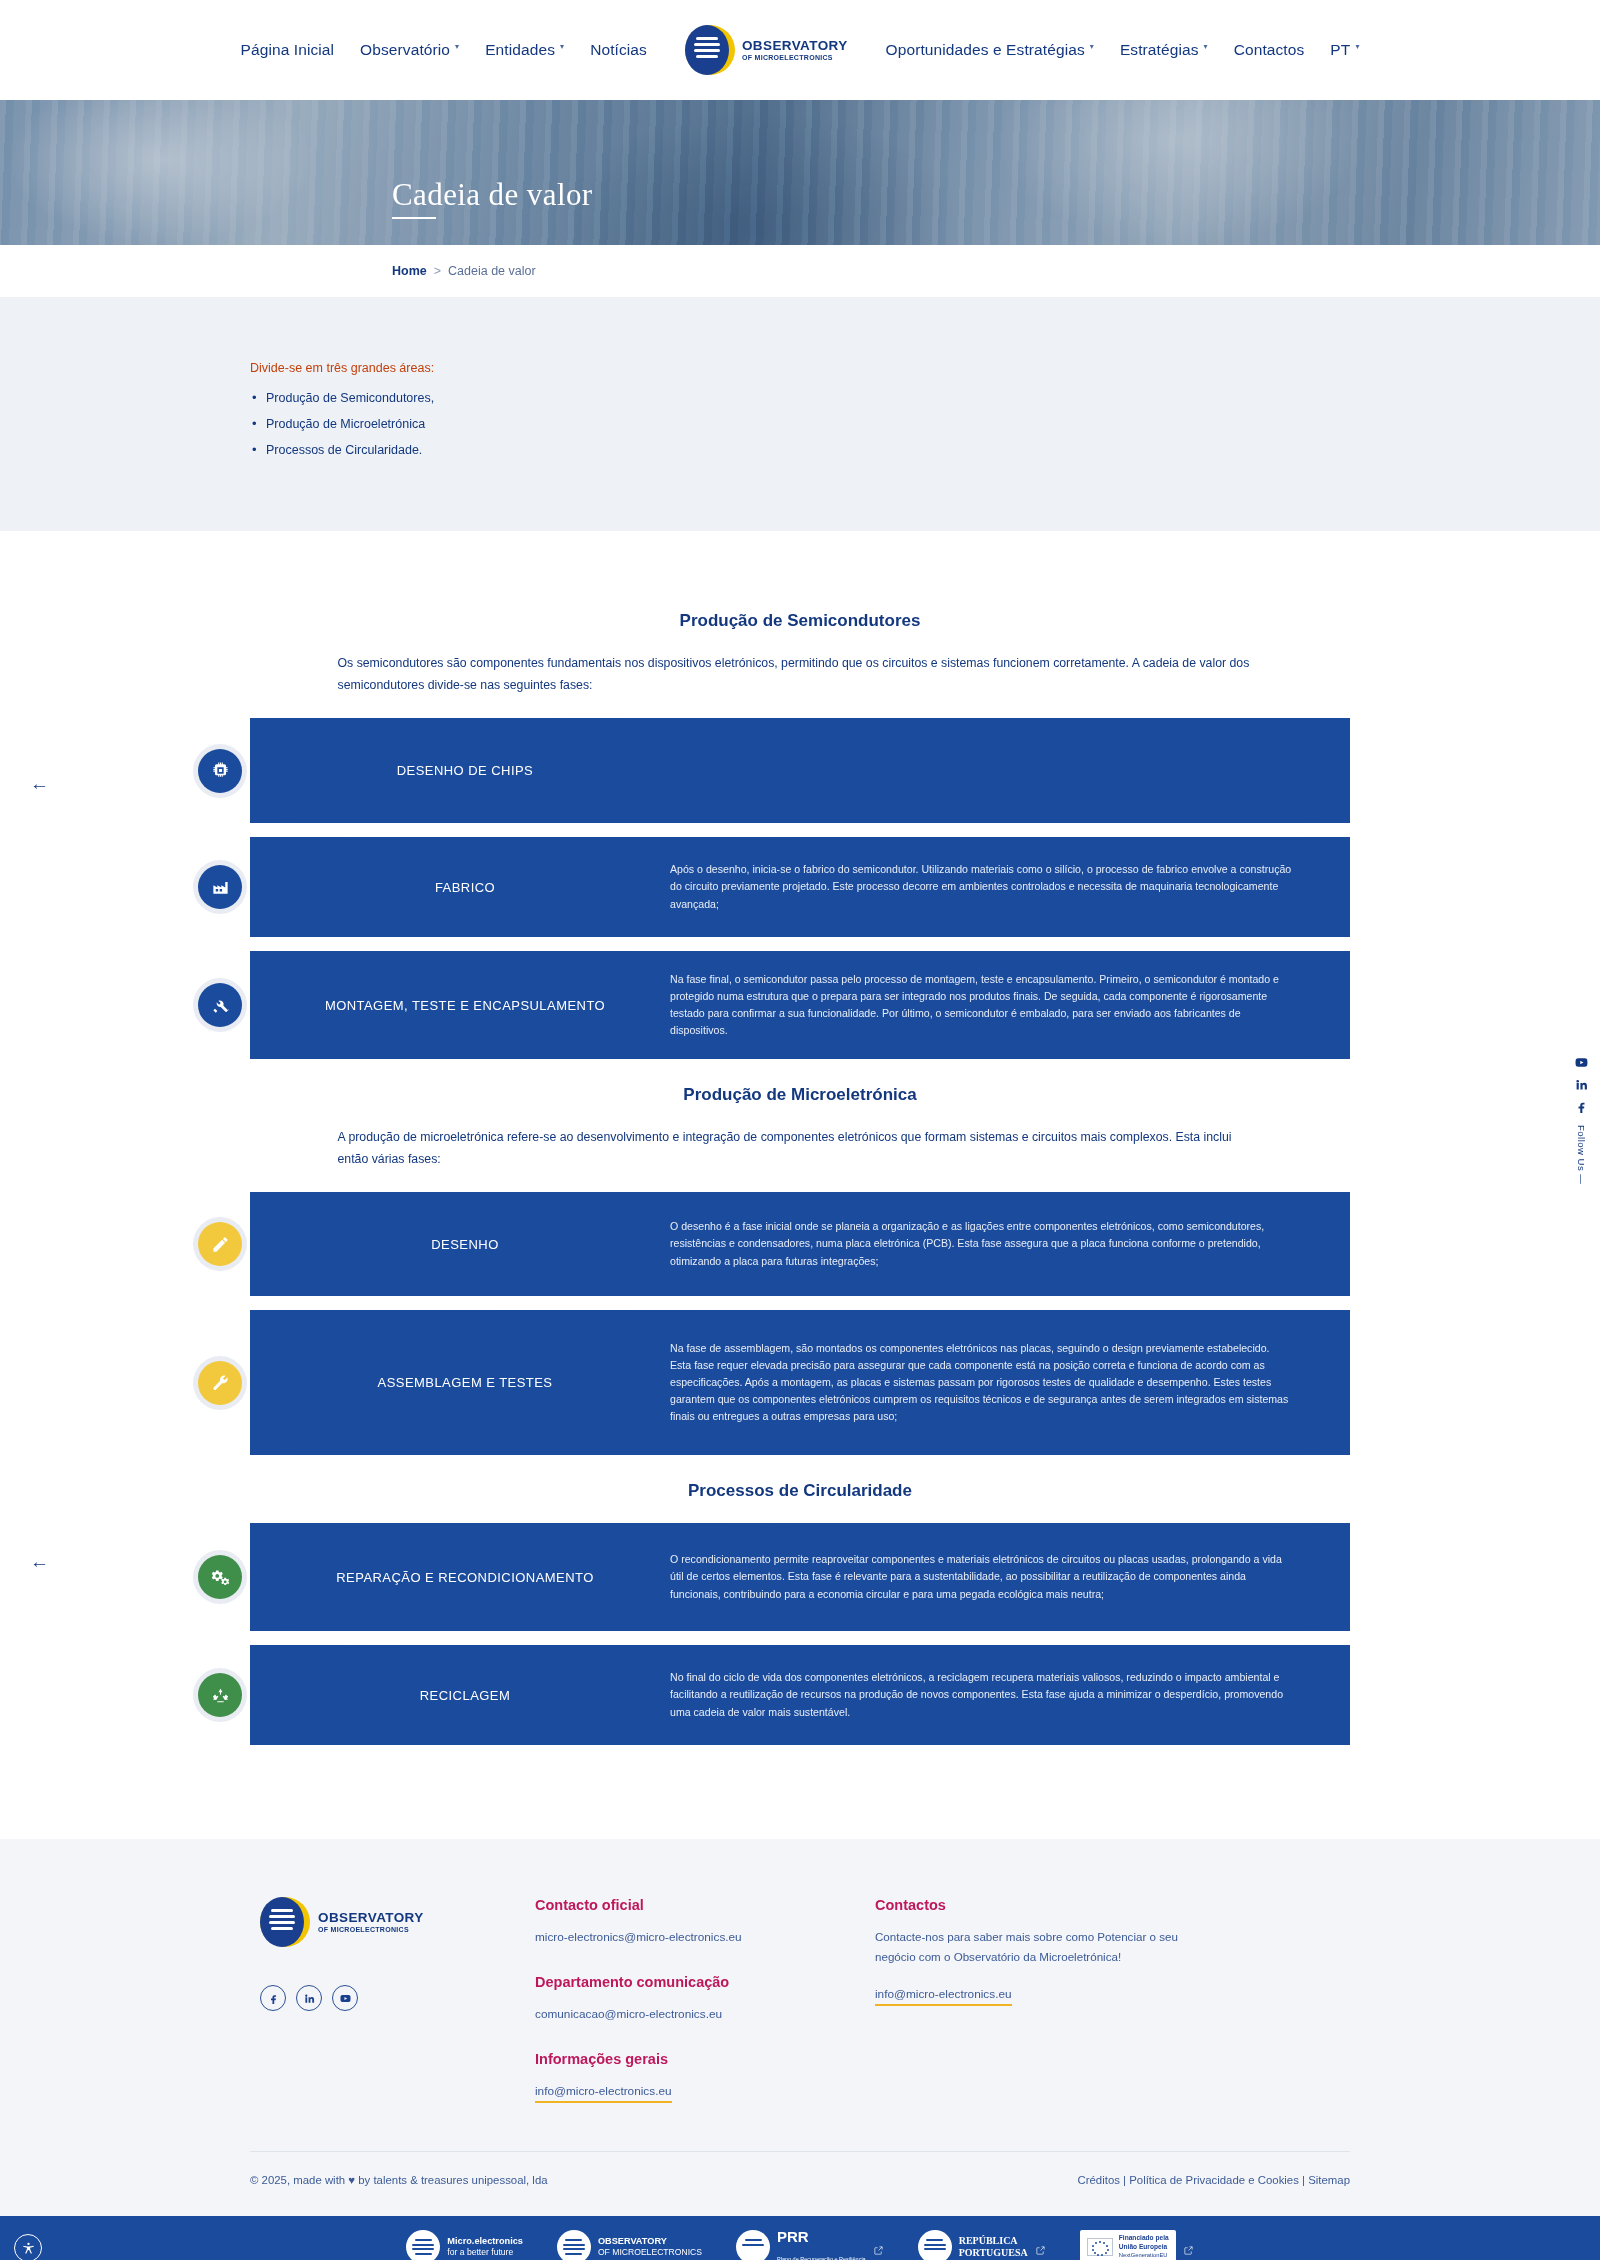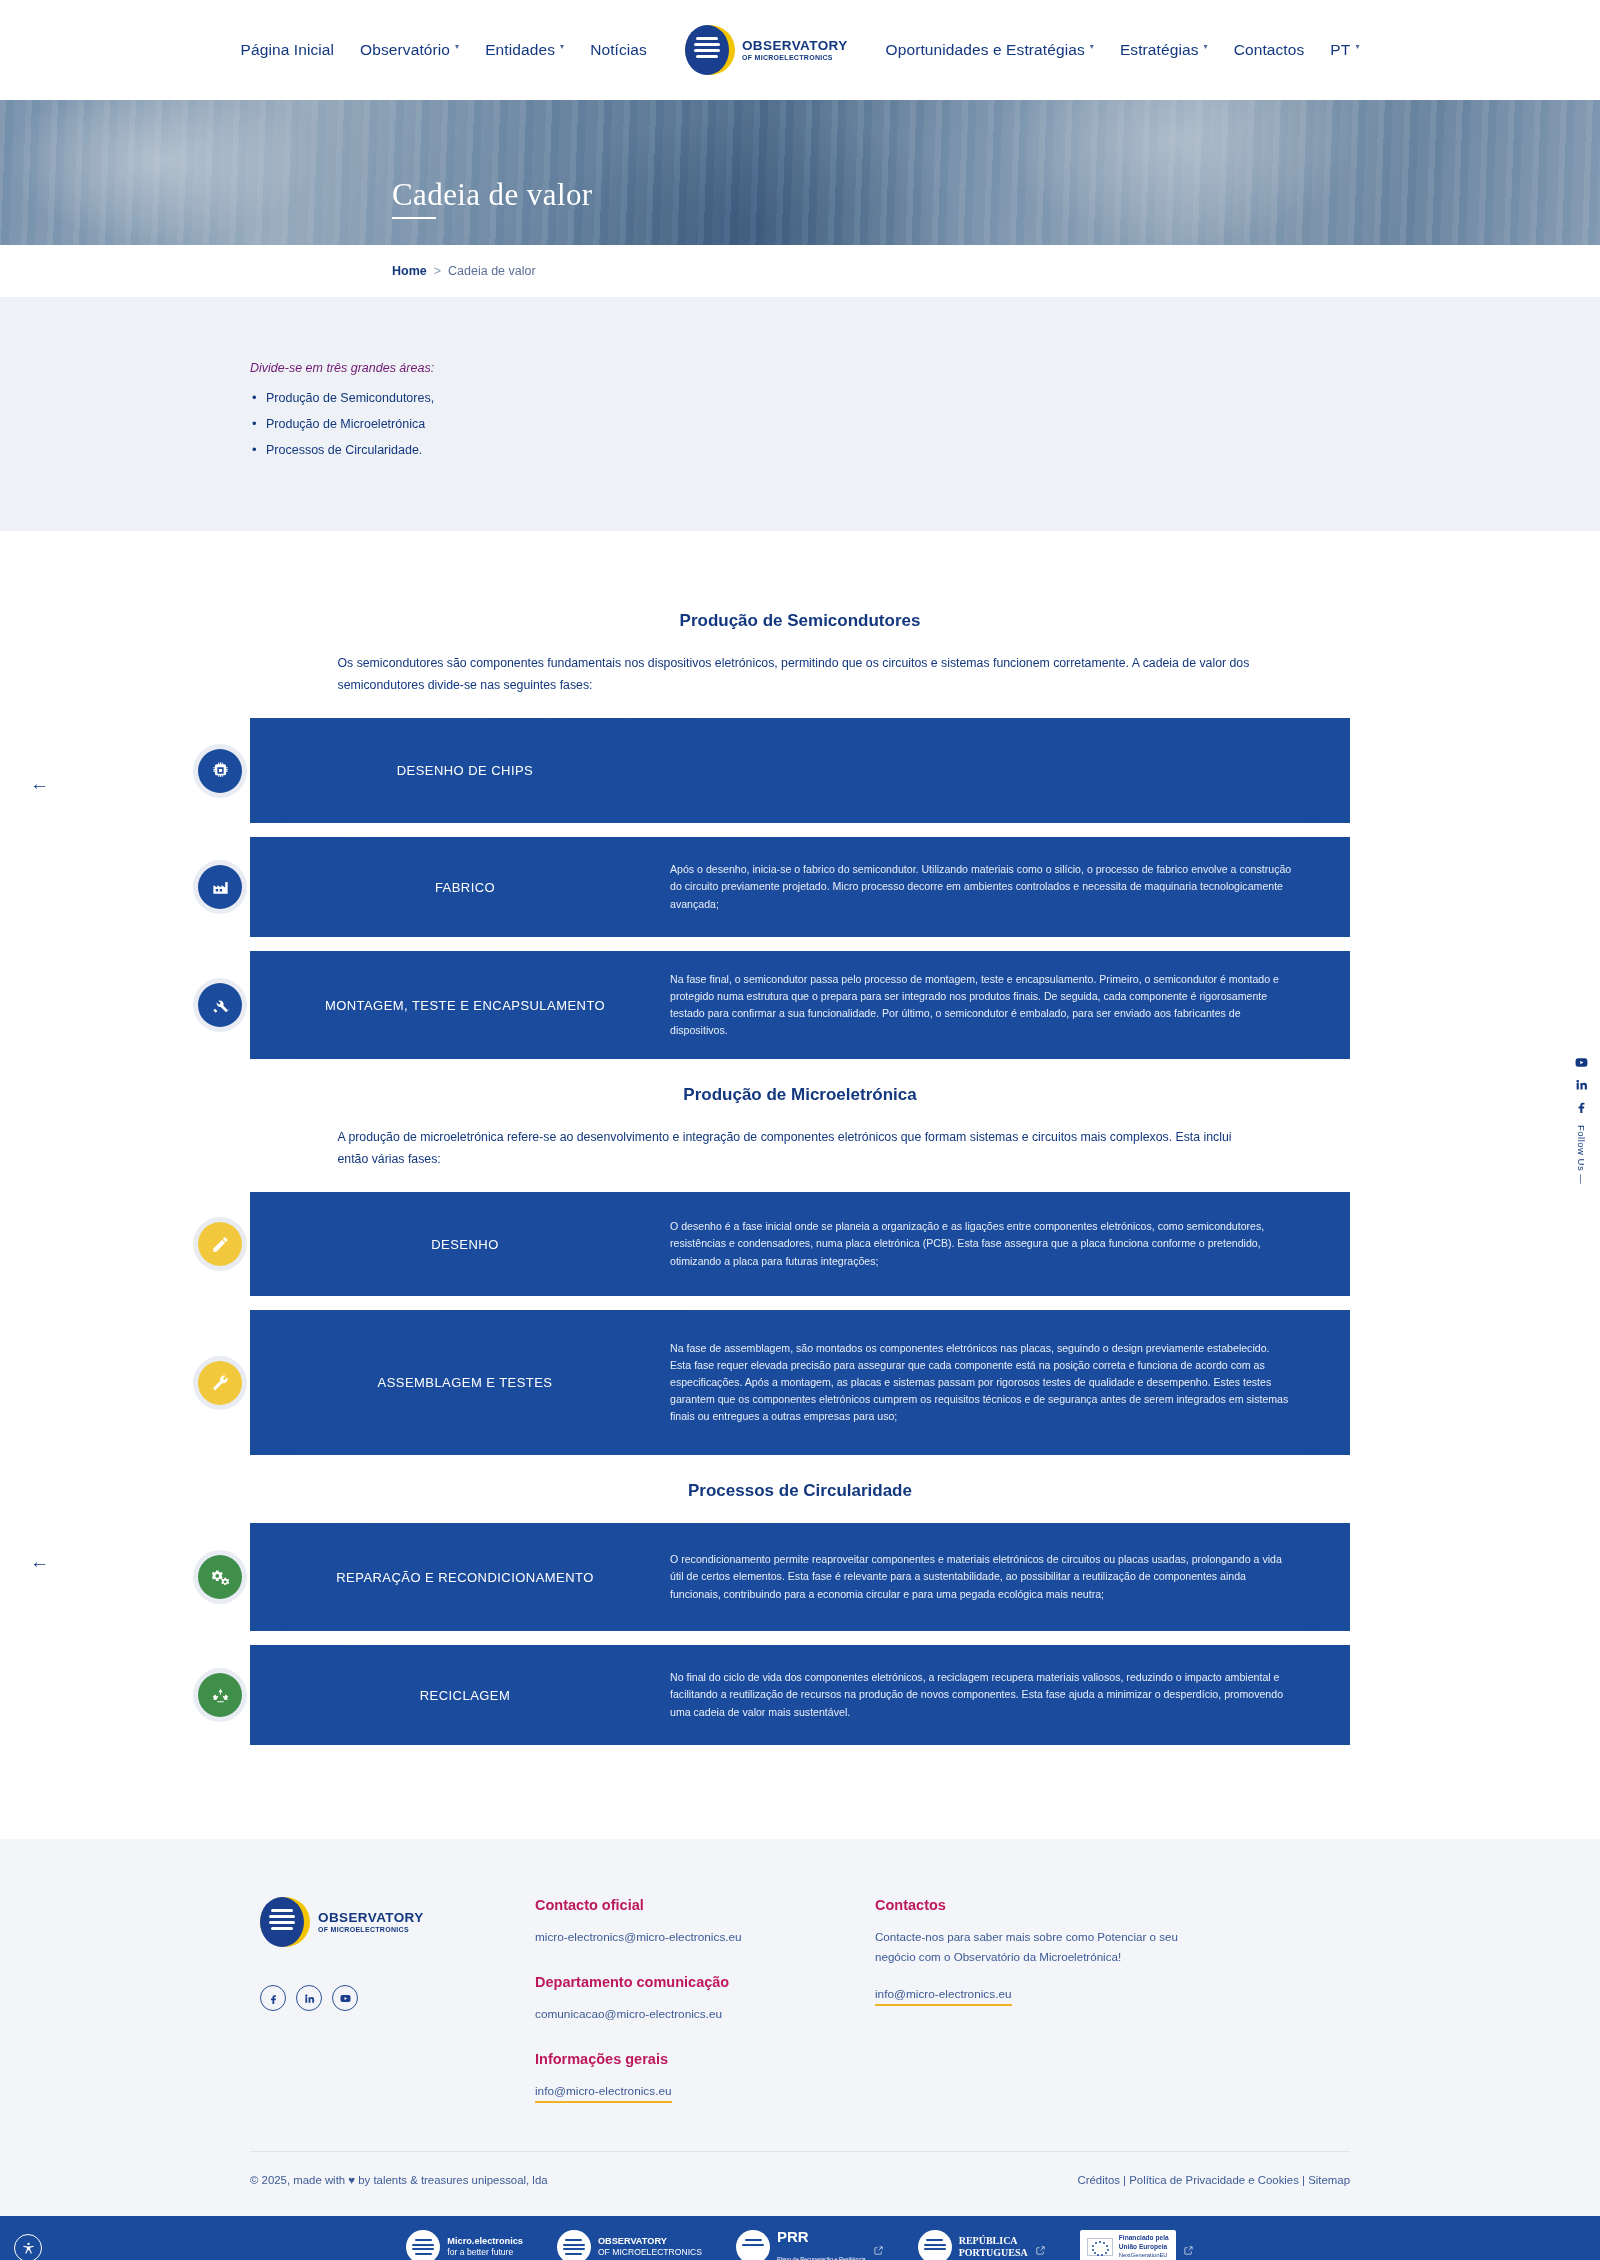--- a/index.html
+++ b/index.html
@@ -104,7 +104,7 @@
     font-weight: 700;
   }
   .intro-right { padding-top: 8px; }
-  .intro-lead { font-size: 12.5px; color: #701a75; margin-bottom: 16px; font-style: italic; }
+  .intro-lead { font-size: 12.5px; color: #c2410c; margin-bottom: 16px; }
   .intro-list { list-style: none; }
   .intro-list li {
     font-size: 12.5px; color: #13387f; margin-bottom: 12px;

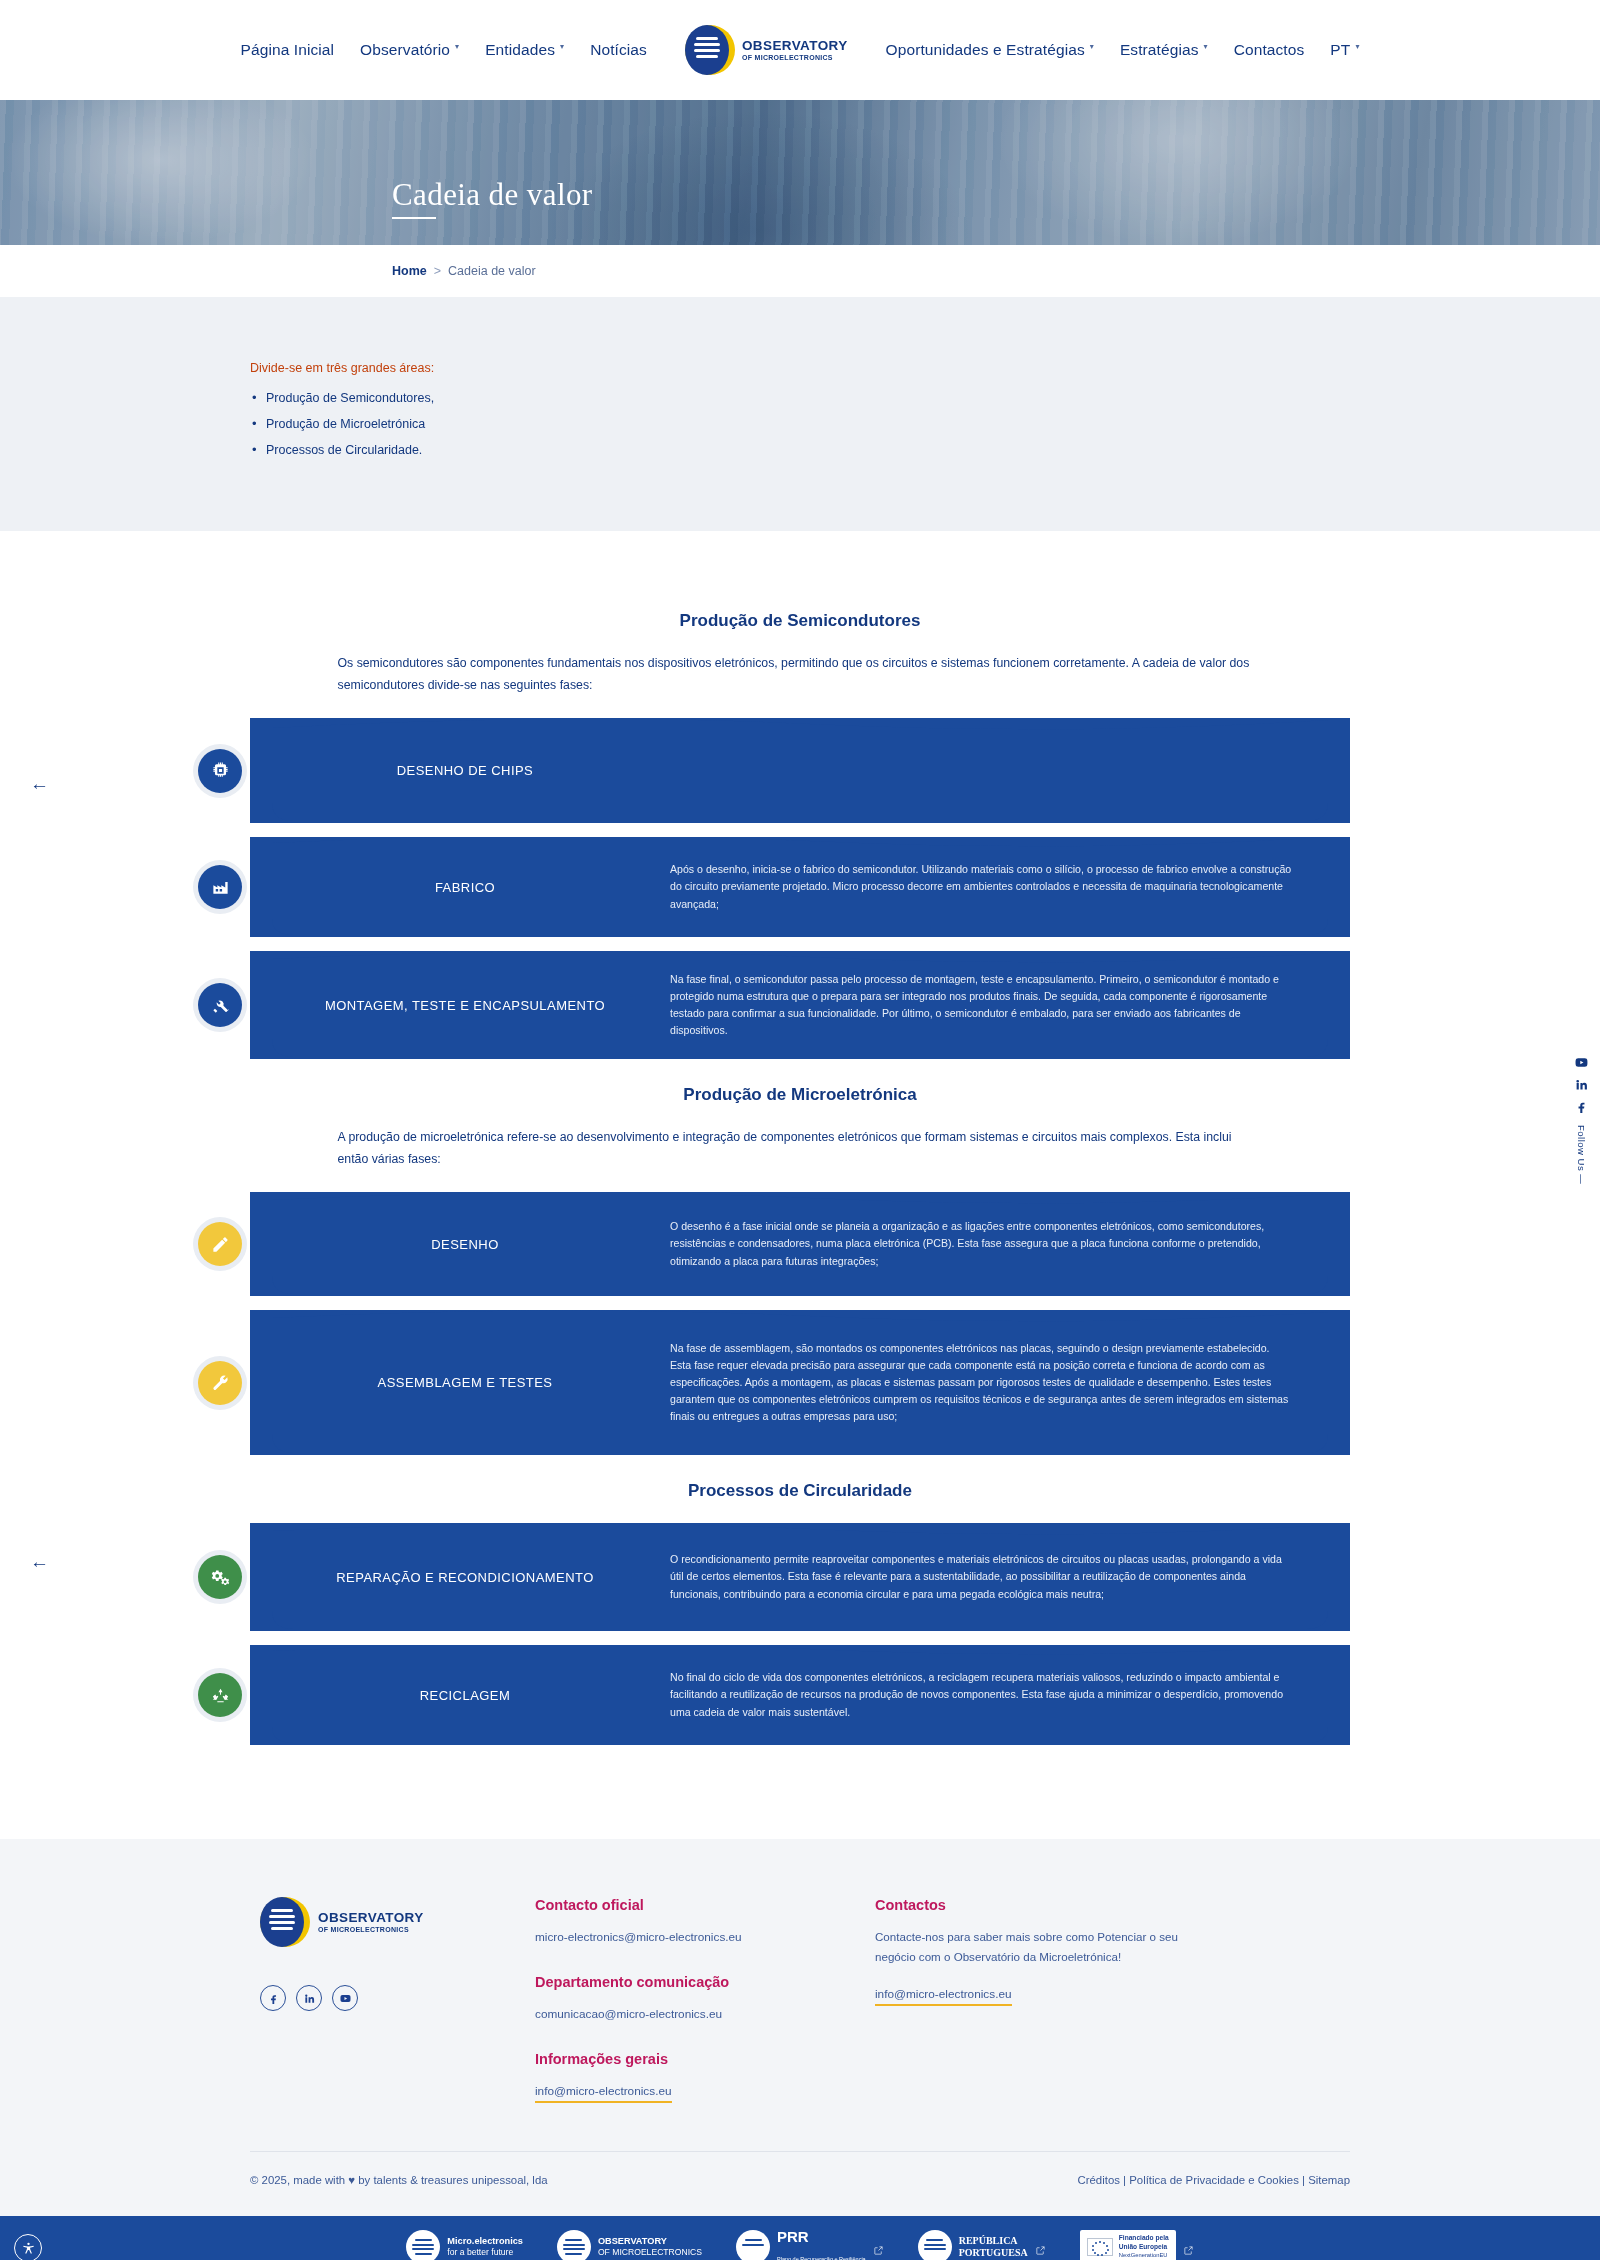--- a/index.html
+++ b/index.html
@@ -433,7 +433,7 @@
           </div>
           <div class="card-body">
             <div class="card-label">FABRICO</div>
-            <div class="card-text">Após o desenho, inicia-se o fabrico do semicondutor. Utilizando materiais como o silício, o processo de fabrico envolve a construção do circuito previamente projetado. Micro processo decorre em ambientes controlados e necessita de maquinaria tecnologicamente avançada;</div>
+            <div class="card-text">Após o desenho, inicia-se o fabrico do semicondutor. Utilizando materiais como o silício, o processo de fabrico envolve a construção do circuito previamente projetado. Este processo decorre em ambientes controlados e necessita de maquinaria tecnologicamente avançada;</div>
           </div>
         </div>
       </div>

